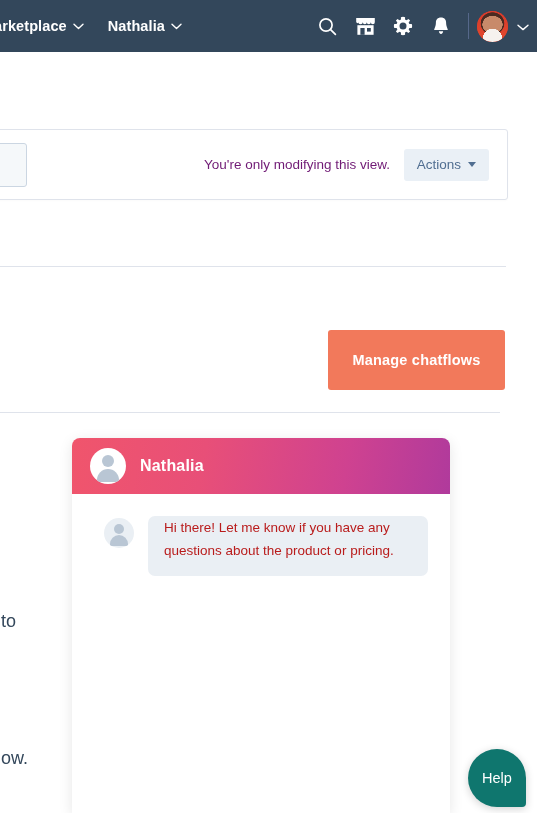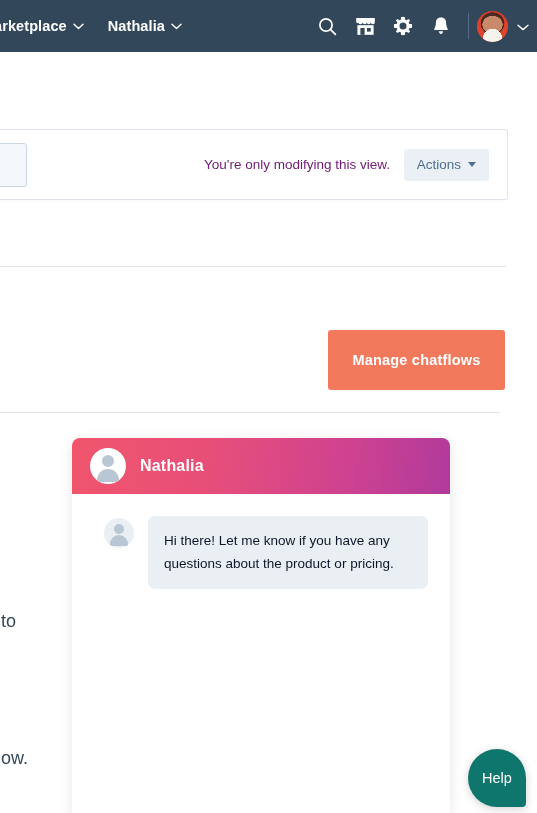--- a/index.html
+++ b/index.html
@@ -290,9 +290,9 @@
     margin-left: 14px;
     background: #eaeff4;
     border-radius: 7px;
-    padding: 13px 16px 14px 16px;
+    padding: 0 16px 14px 16px;
     max-width: 248px;
-    color: #0f172a;
+    color: #b91c1c;
     font-size: 13.5px;
     line-height: 1.72;
   }

